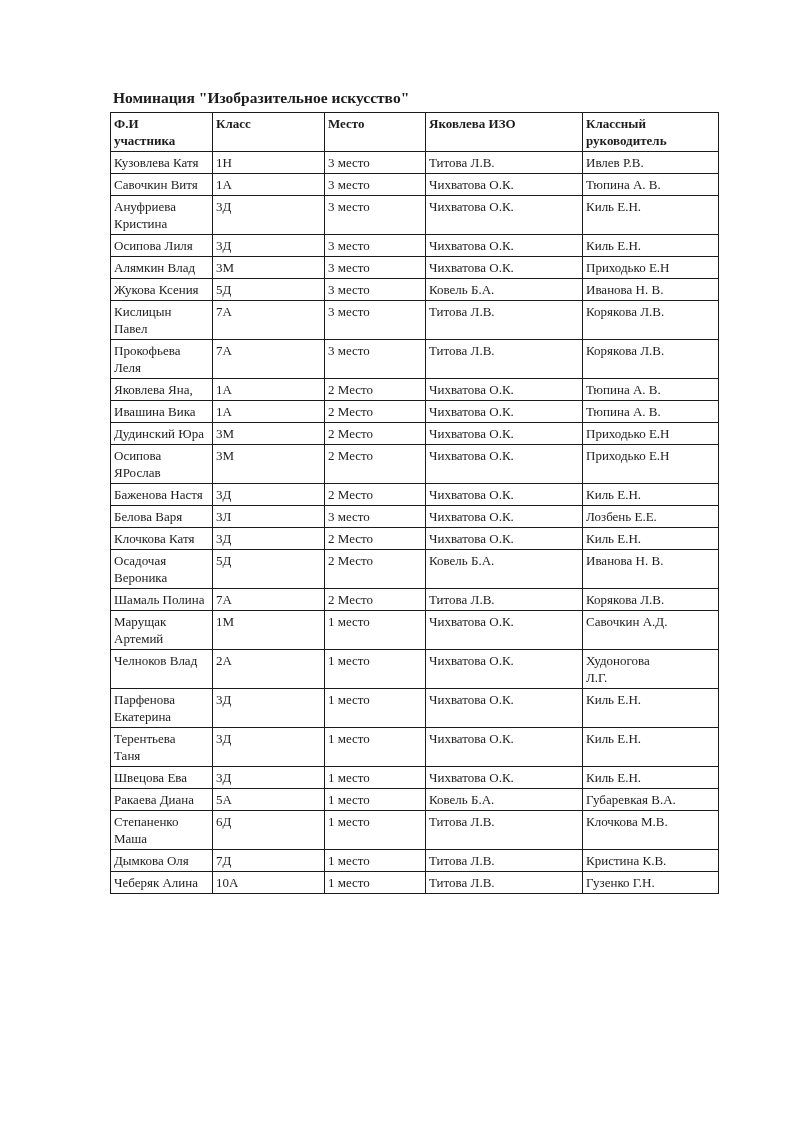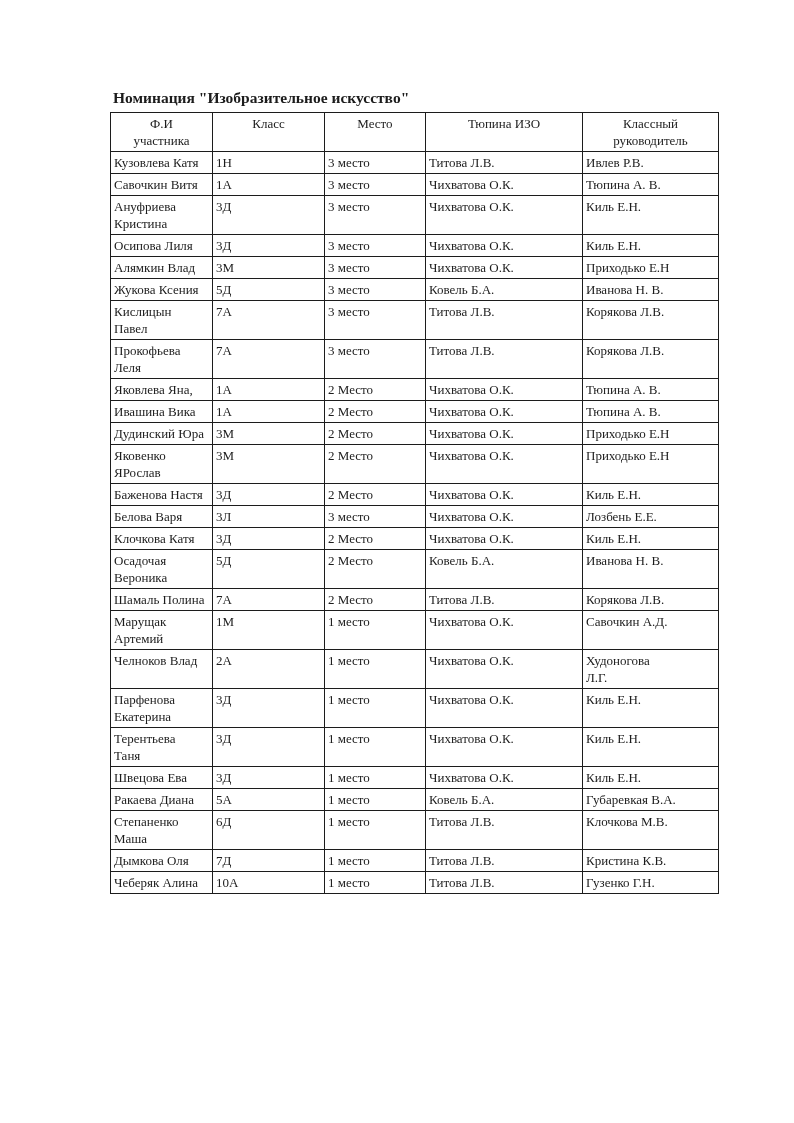--- a/index.html
+++ b/index.html
@@ -40,7 +40,7 @@
     white-space:pre-line;
     overflow:hidden;
   }
-  th { text-align:center; font-weight:normal;margin-left:23px; }
+  th { text-align:left; font-weight:bold;margin-left:23px; }
   td { text-align:left; }
 </style>
 </head>

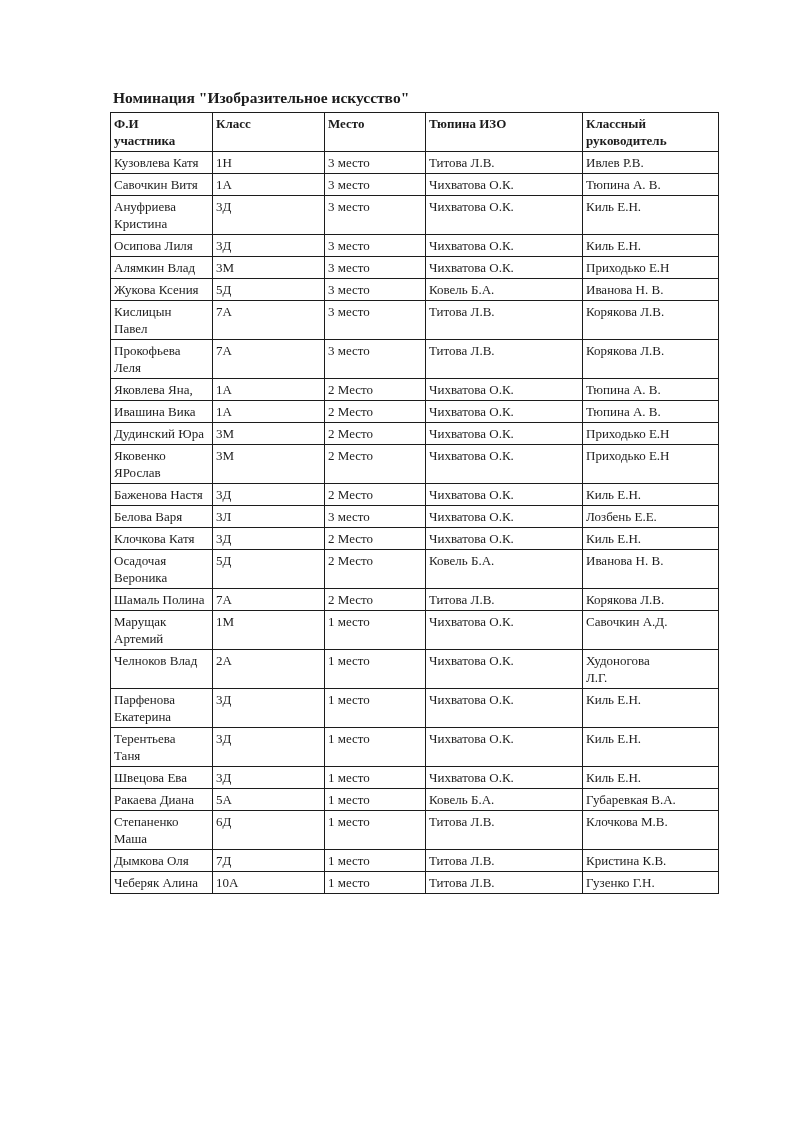--- a/index.html
+++ b/index.html
@@ -63,7 +63,7 @@
 участника</th>
             <th>Класс</th>
             <th>Место</th>
-            <th>Тюпина ИЗО</th>
+            <th>Яковлева ИЗО</th>
             <th>Классный
 руководитель</th>
           </tr>

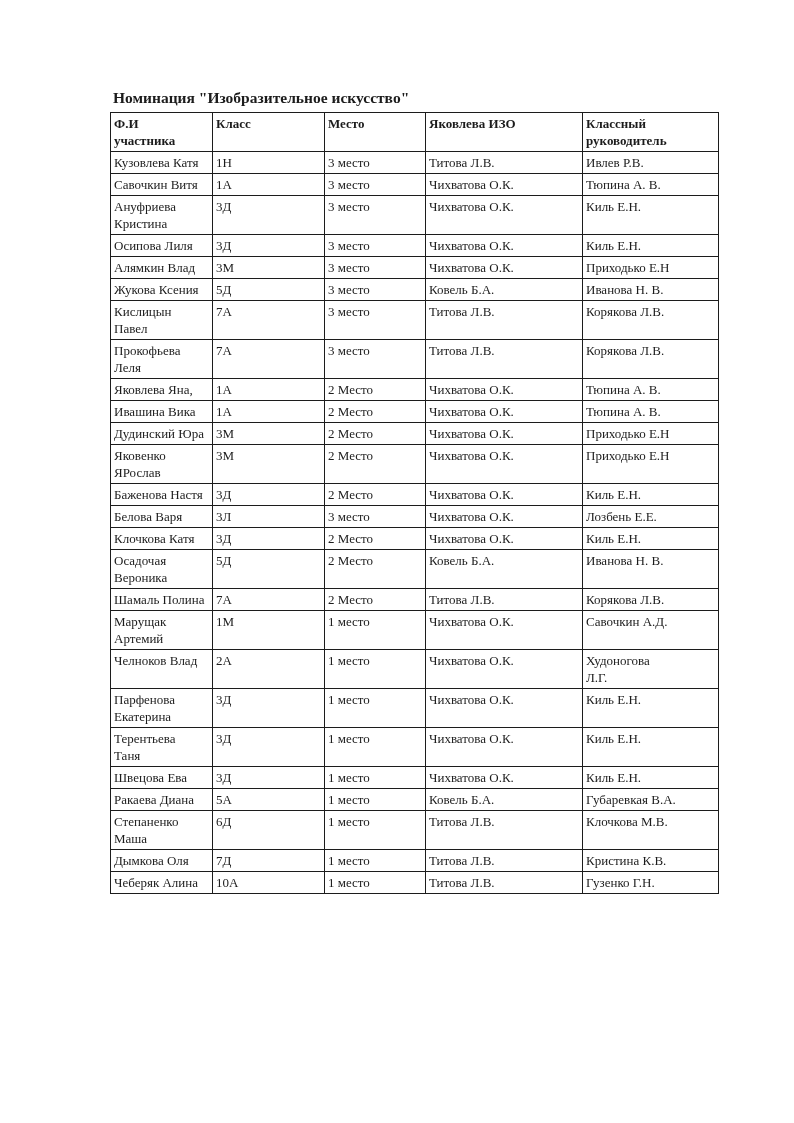--- a/index.html
+++ b/index.html
@@ -150,7 +150,7 @@
             <td>Приходько Е.Н</td>
           </tr>
           <tr>
-            <td>Яковенко
+            <td>Осипова
 ЯРослав</td>
             <td>3М</td>
             <td>2 Место</td>

